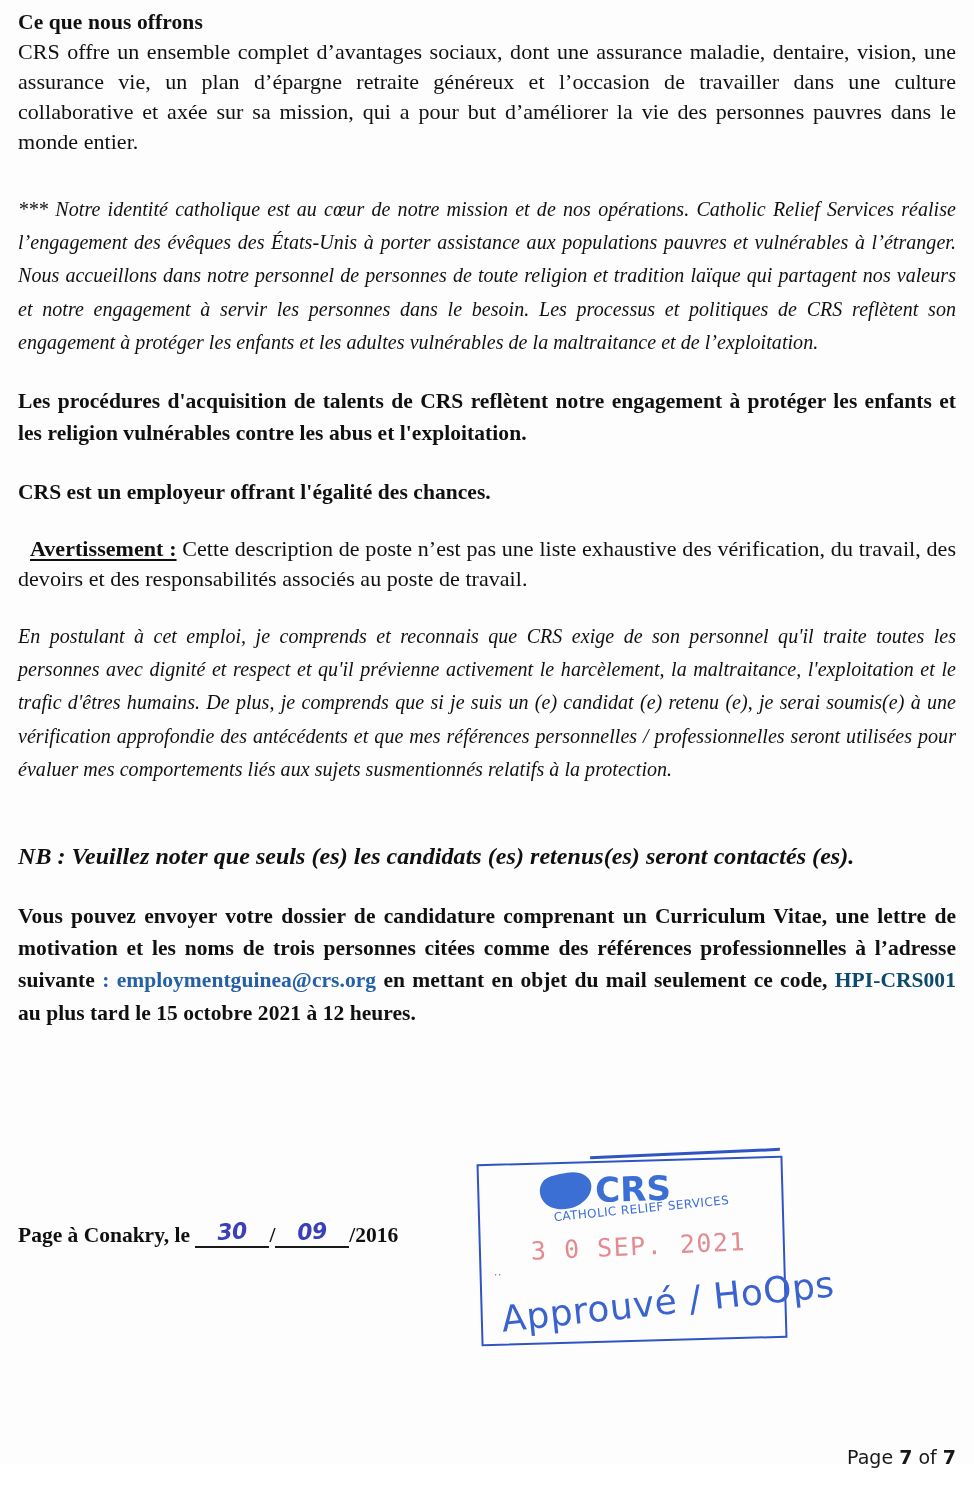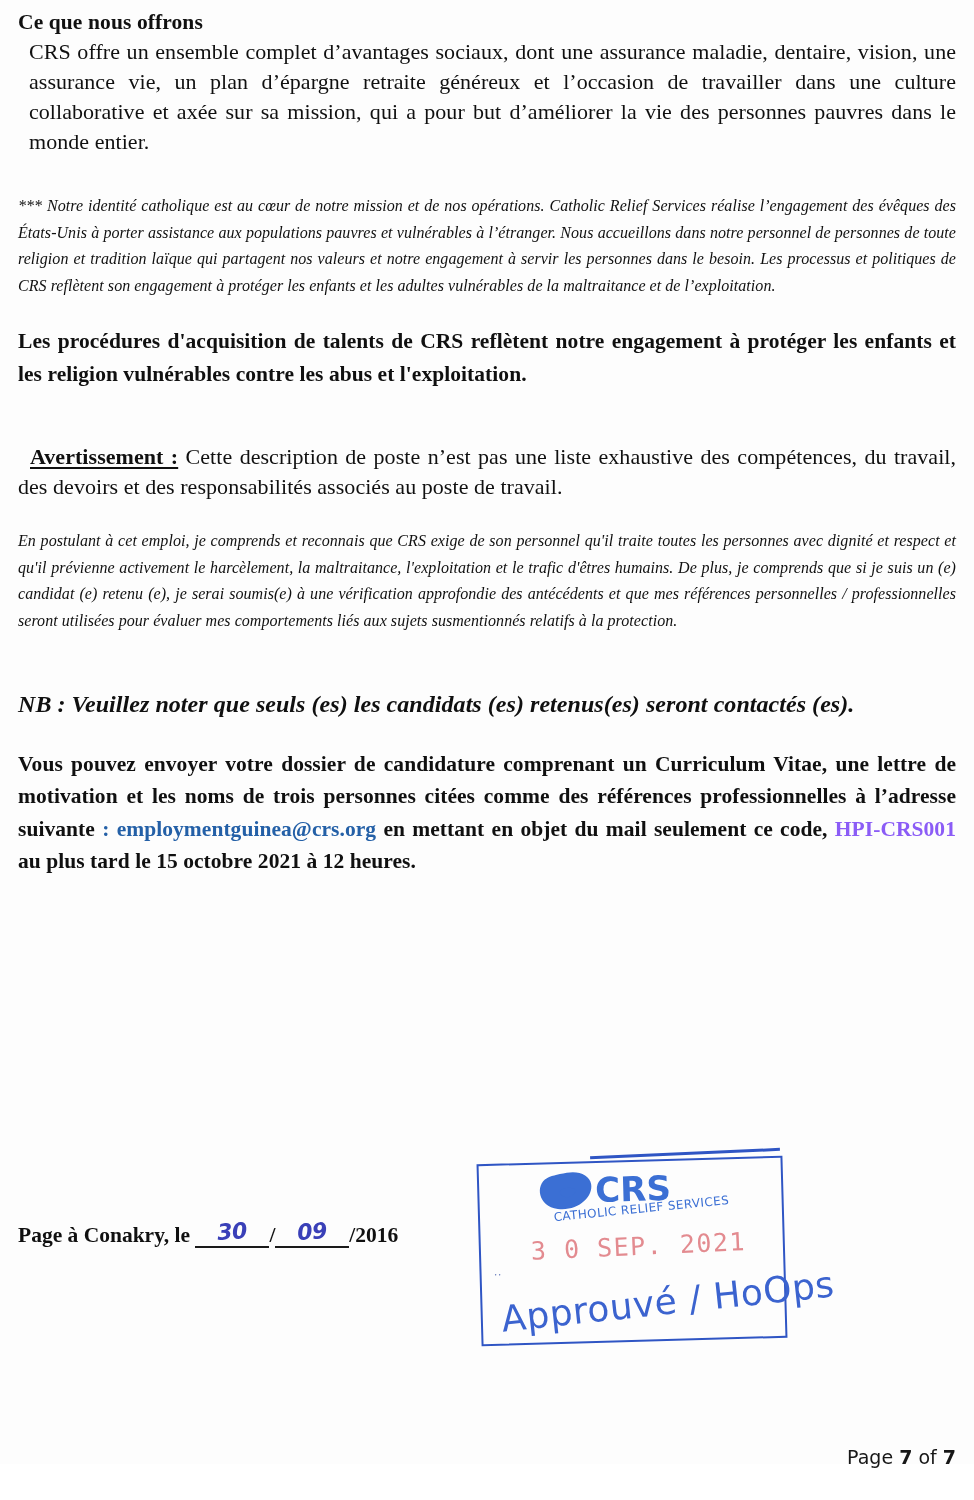--- a/index.html
+++ b/index.html
@@ -48,7 +48,6 @@
   }
   .para.lead {
     text-align: justify;
-    margin-left: 11px;
   }
   .para.italic {
     font-style: italic;

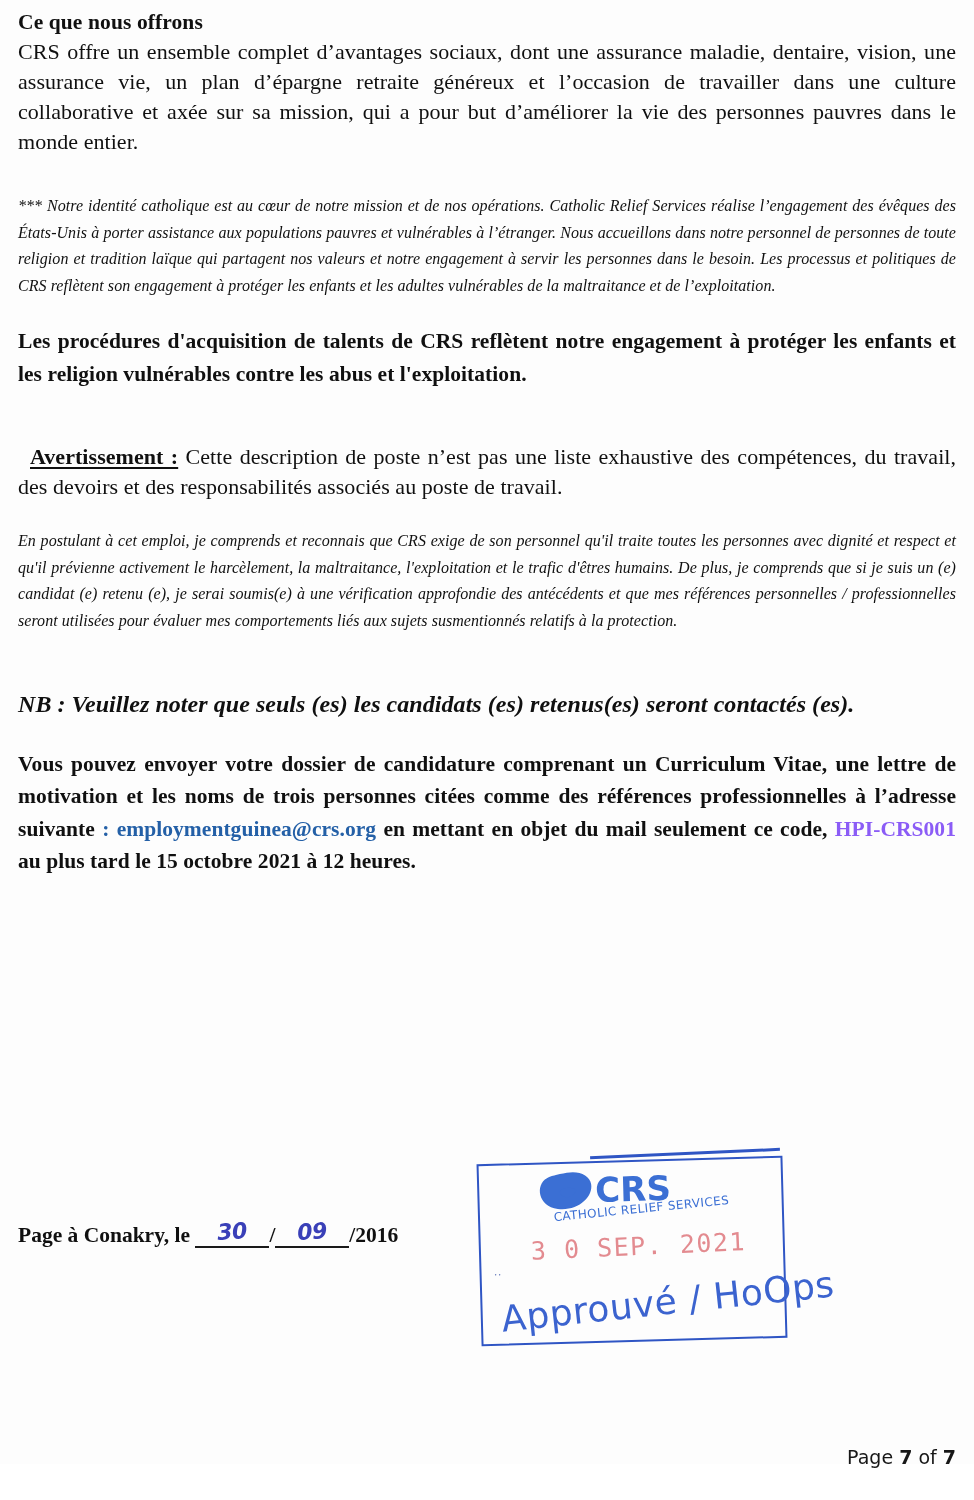--- a/index.html
+++ b/index.html
@@ -53,7 +53,7 @@
     font-style: italic;
     line-height: 1.66;
     text-align: justify;
-    font-size: 16px;
+    font-size: 20px;
   }
   .para.bold {
     font-weight: bold;

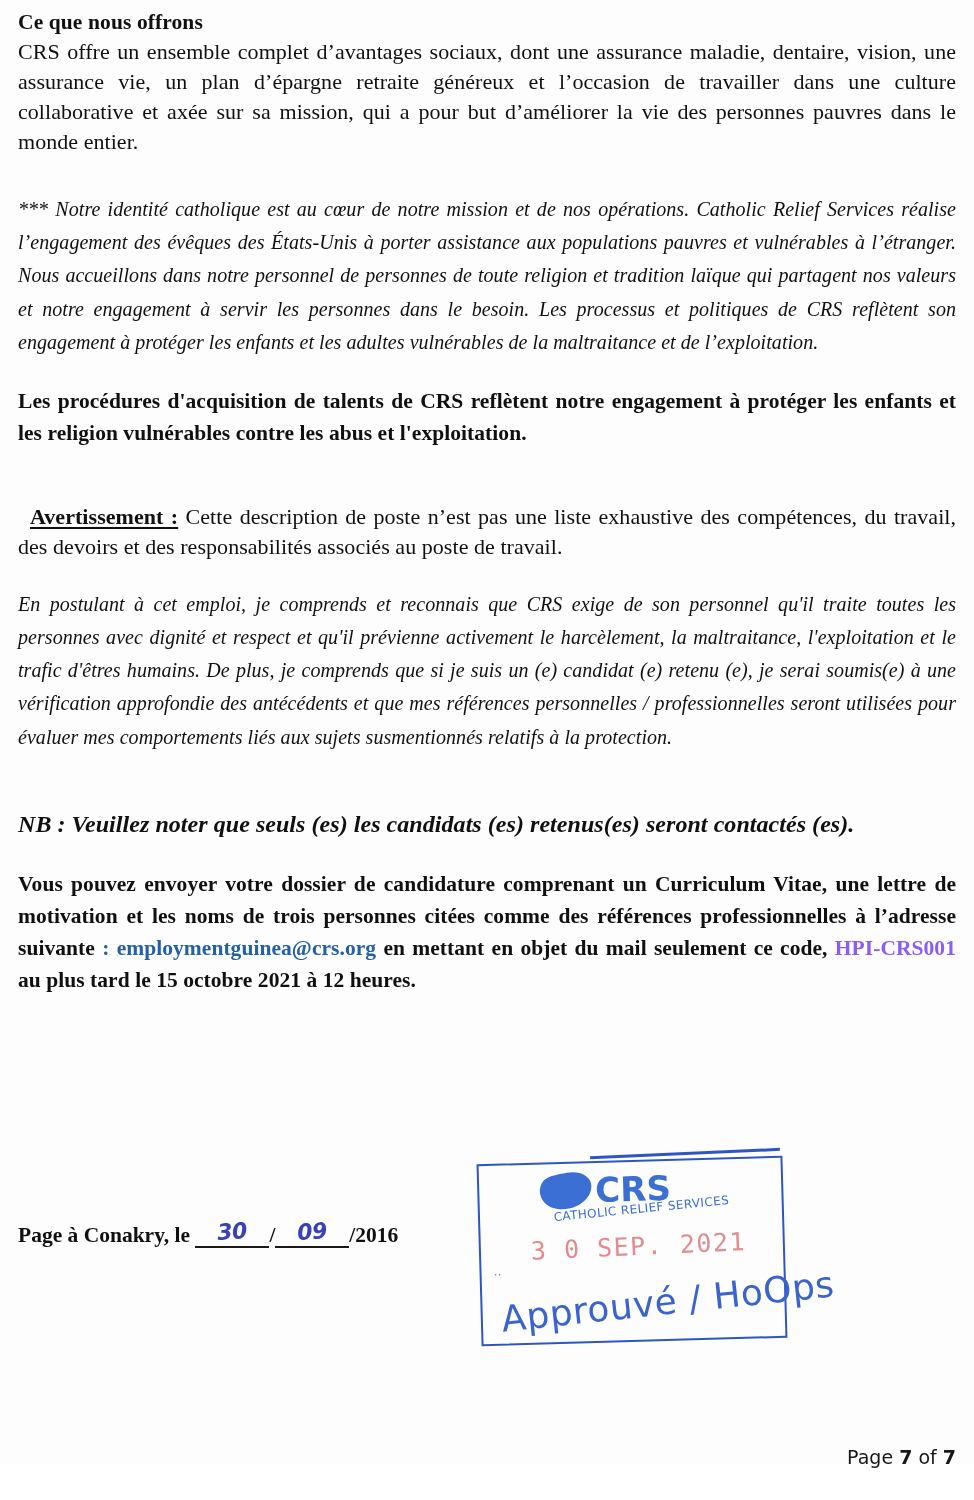--- a/index.html
+++ b/index.html
@@ -213,6 +213,7 @@
 
     <div class="gap-md"></div>
 
+    <p class="para bold">CRS est un employeur offrant l'égalité des chances.</p>
 
     <div class="gap-md"></div>
 

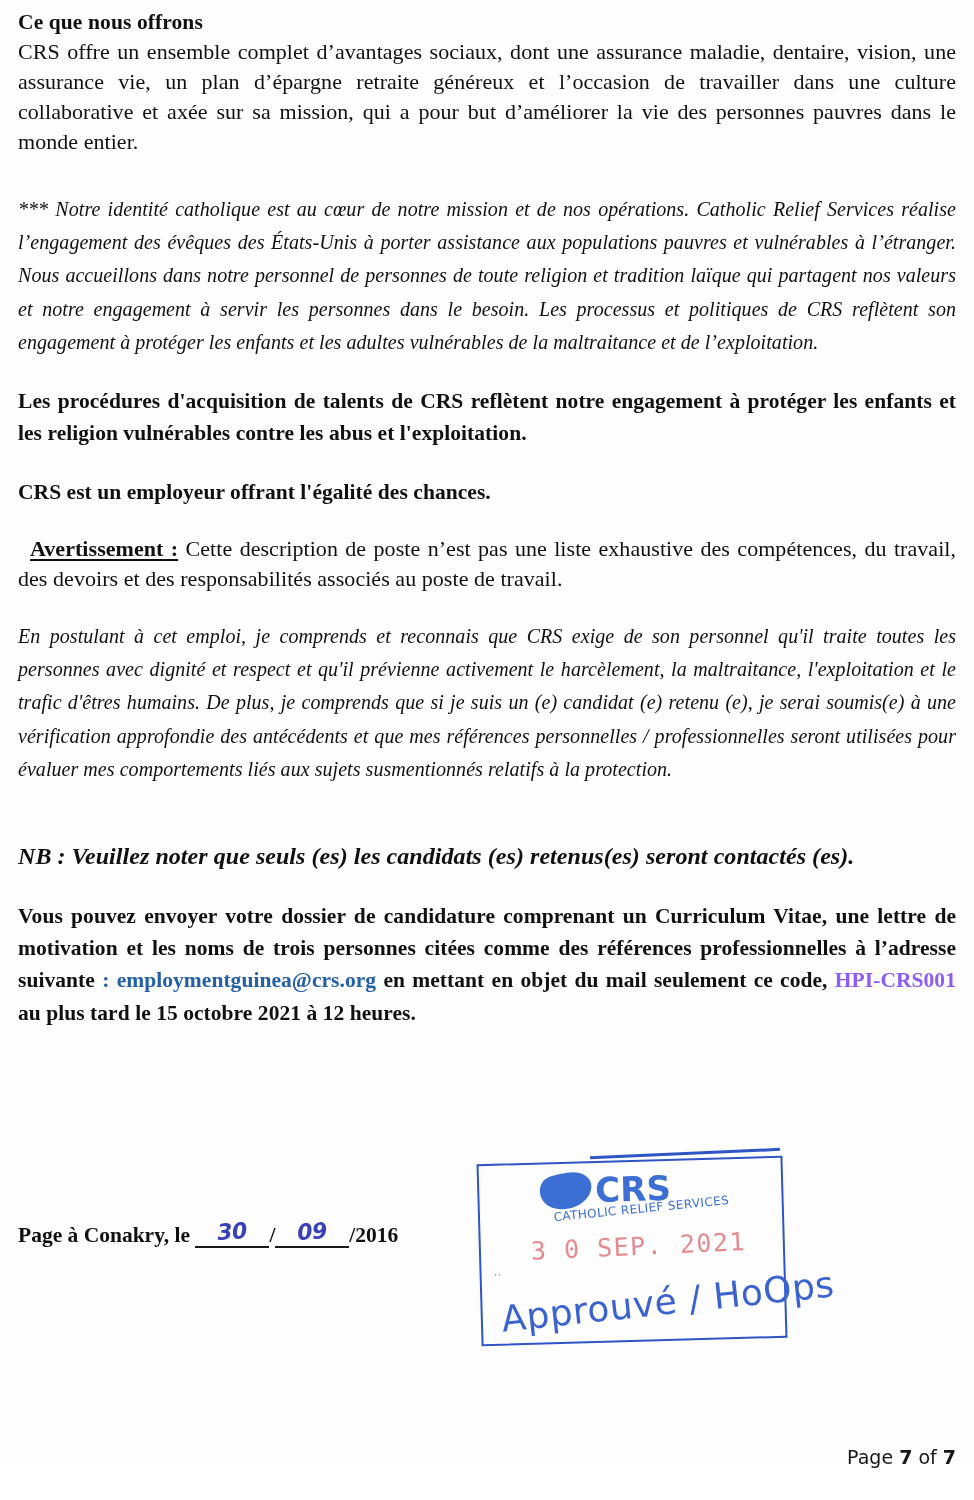--- a/index.html
+++ b/index.html
@@ -217,7 +217,7 @@
 
     <div class="gap-md"></div>
 
-    <p class="para"><span class="underline-bold">Avertissement :</span><span> Cette description de poste n’est pas une liste exhaustive des compétences, du travail, des devoirs et des responsabilités associés au poste de travail.</span></p>
+    <p class="para"><span class="underline-bold">Avertissement :</span><span> Cette description de poste n’est pas une liste exhaustive des vérification, du travail, des devoirs et des responsabilités associés au poste de travail.</span></p>
 
     <div class="gap-md"></div>
 

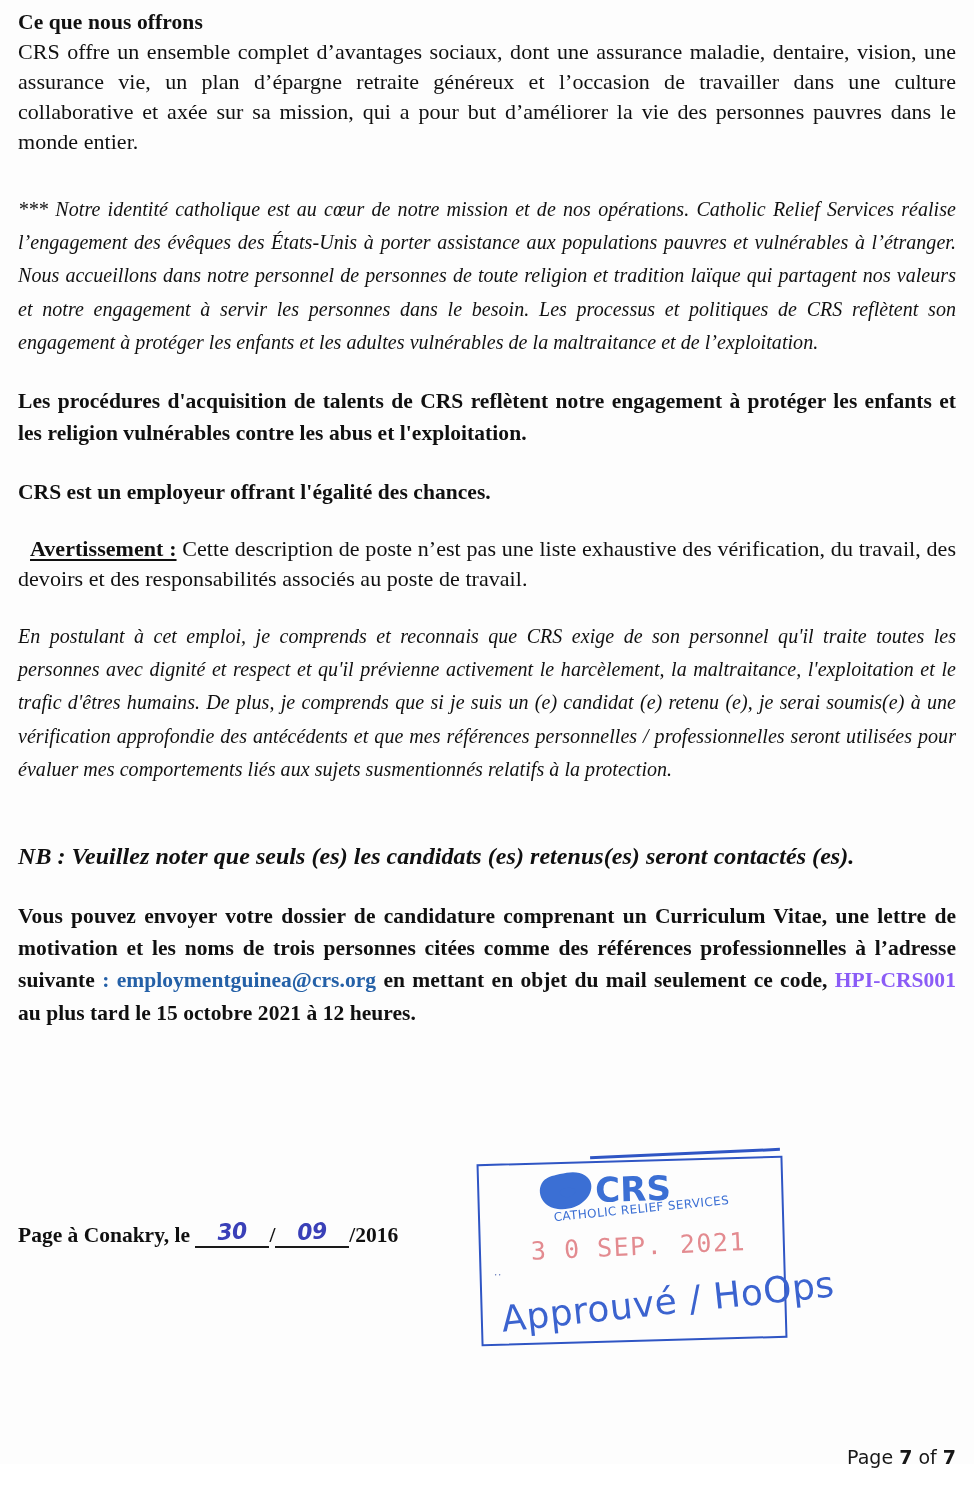--- a/index.html
+++ b/index.html
@@ -77,7 +77,7 @@
     color: #2460a7;
   }
   .code-blue {
-    color: #8b5cf6;
+    color: #0c4a6e;
     font-weight: bold;
   }
   .gap-md  { height: 26px; }

